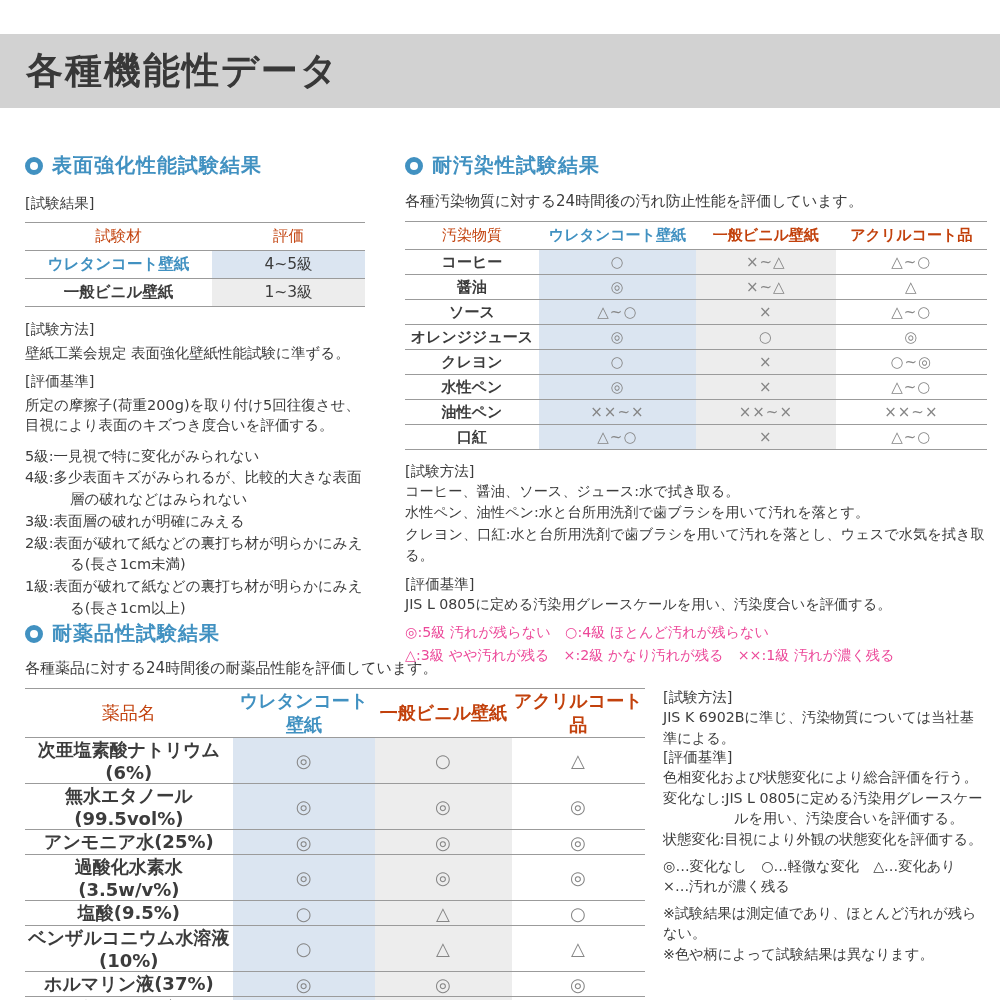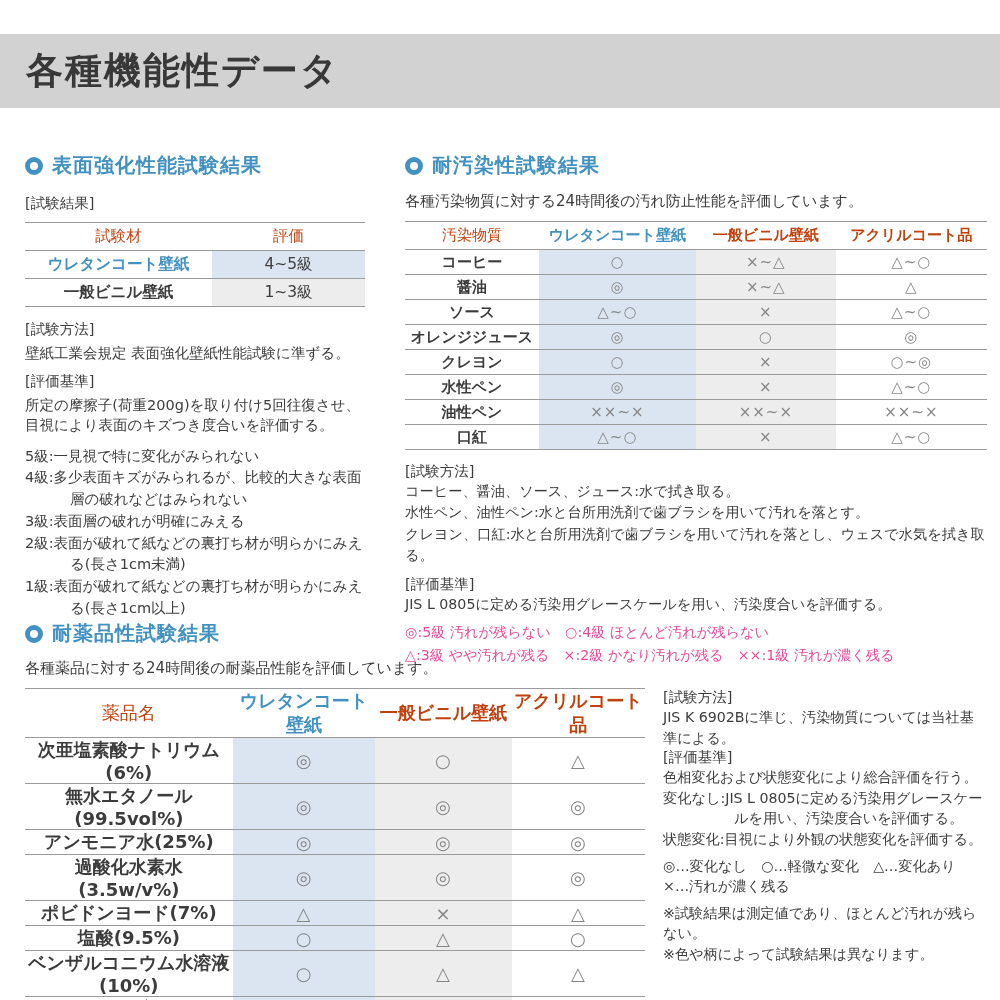--- a/index.html
+++ b/index.html
@@ -236,12 +236,6 @@
         <td class="v">◎</td>
       </tr>
       <tr>
-        <td class="lbl">ポビドンヨード(7%)</td>
-        <td class="v bg-blue">△</td>
-        <td class="v bg-gray">×</td>
-        <td class="v">△</td>
-      </tr>
-      <tr>
         <td class="lbl">塩酸(9.5%)</td>
         <td class="v bg-blue">○</td>
         <td class="v bg-gray">△</td>

